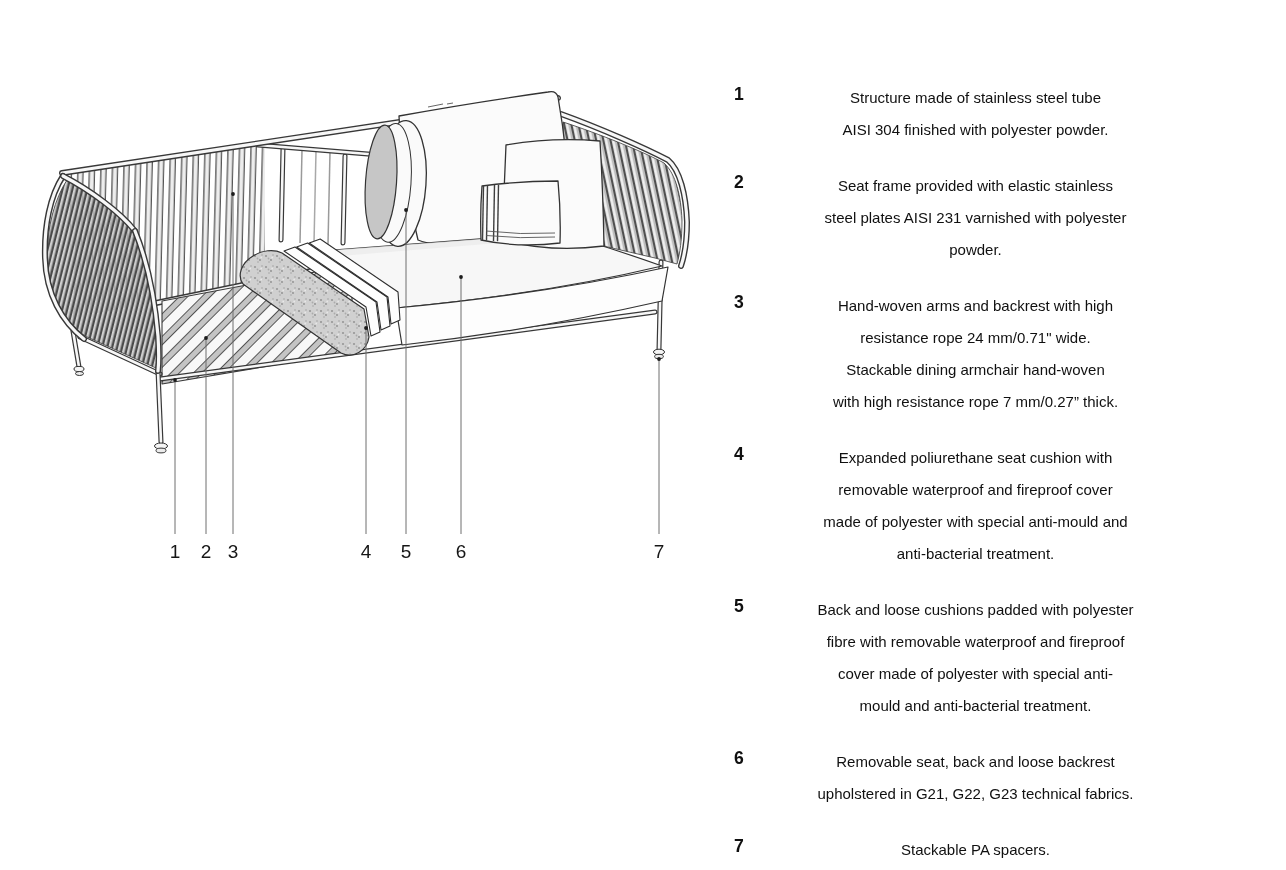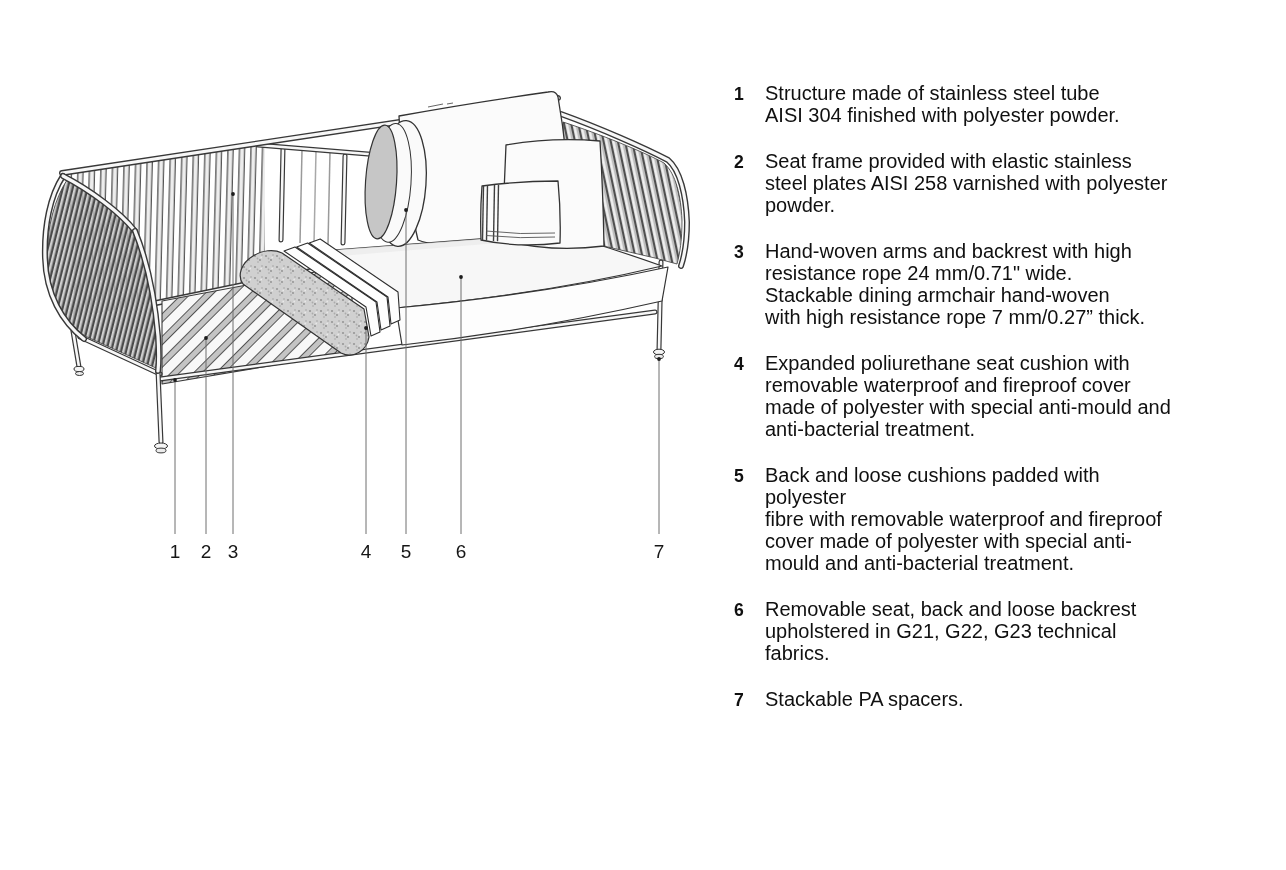--- a/index.html
+++ b/index.html
@@ -19,7 +19,7 @@
   .legend{position:absolute;left:734px;top:82px;width:452px;}
   .legend-item{display:flex;margin:0 0 24px 0;}
   .legend-num{flex:none;width:31px;font-weight:700;font-size:17.6px;line-height:24.5px;color:#101010;}
-  .legend-text{flex:1;font-size:20px;line-height:22px;color:#101010;white-space:pre-line;}
+  .legend-text{flex:1;font-size:15px;line-height:32px;color:#101010;white-space:pre-line;text-align:center;}
 </style>
 </head>
 <body>

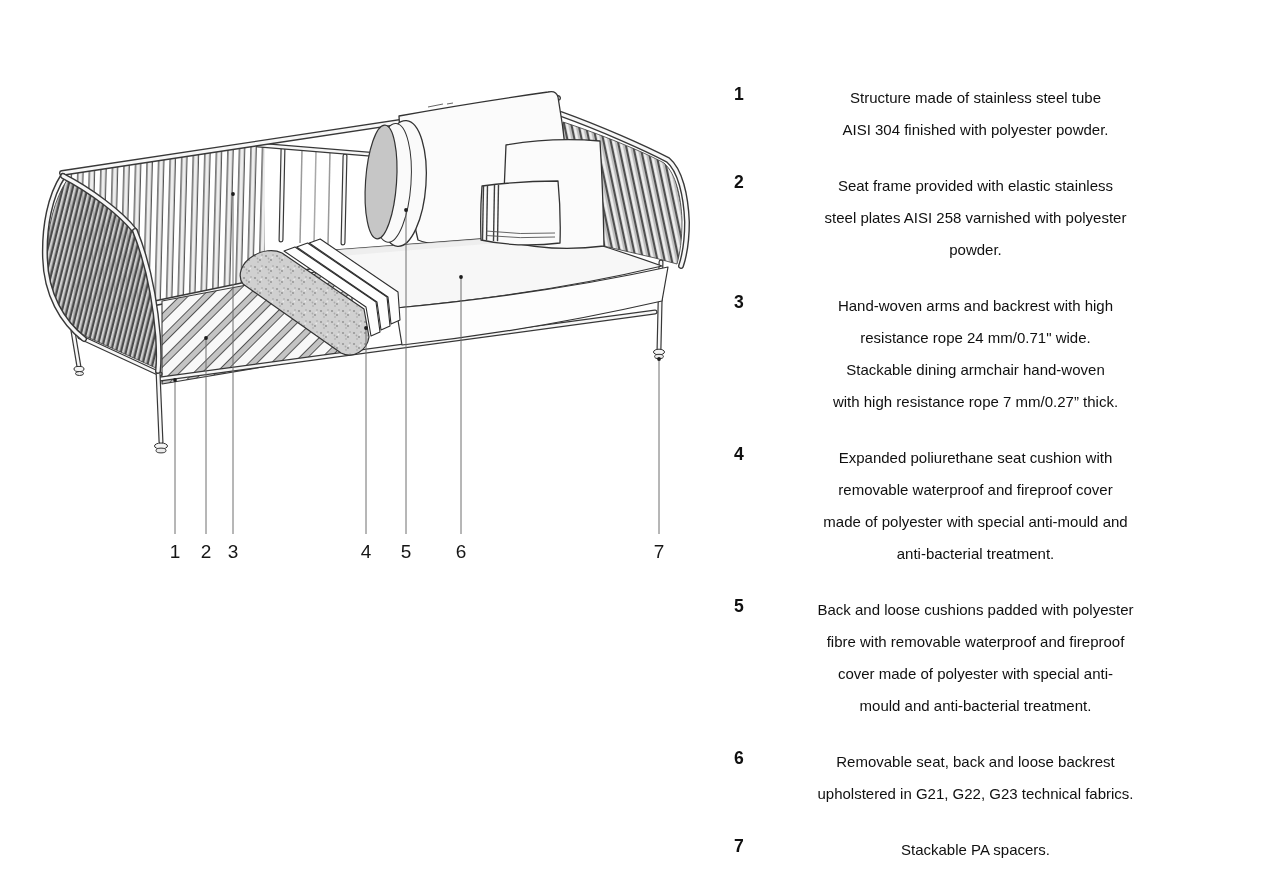--- a/index.html
+++ b/index.html
@@ -232,7 +232,7 @@
     <div class="legend-item">
       <div class="legend-num">2</div>
       <div class="legend-text">Seat frame provided with elastic stainless
-steel plates AISI 258 varnished with polyester
+steel plates AISI 231 varnished with polyester
 powder.</div>
     </div>
     <div class="legend-item">

